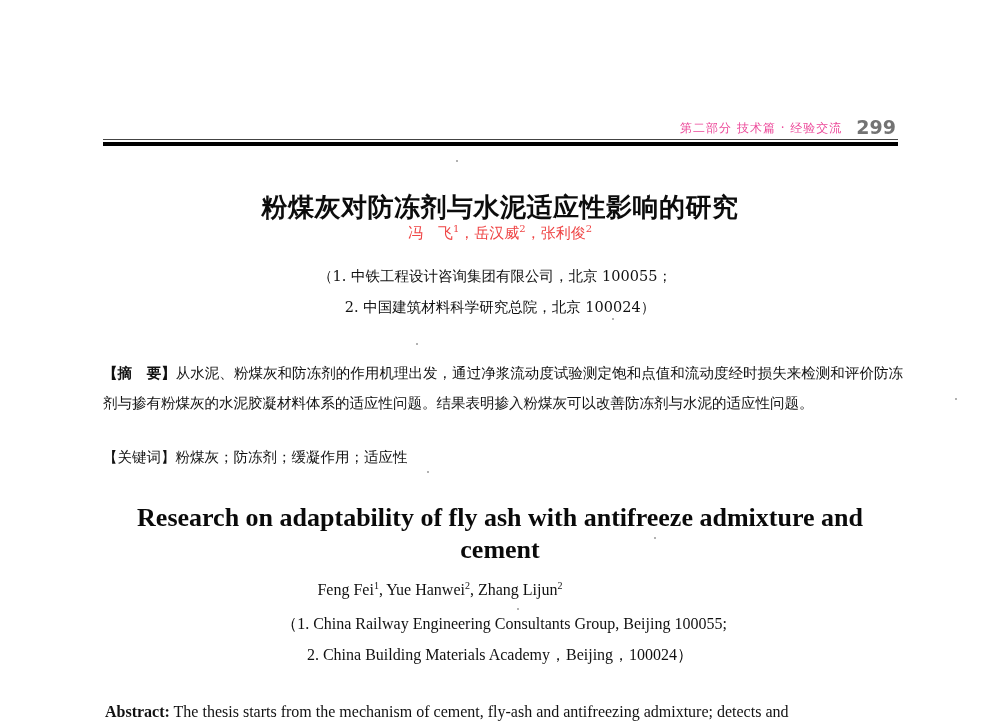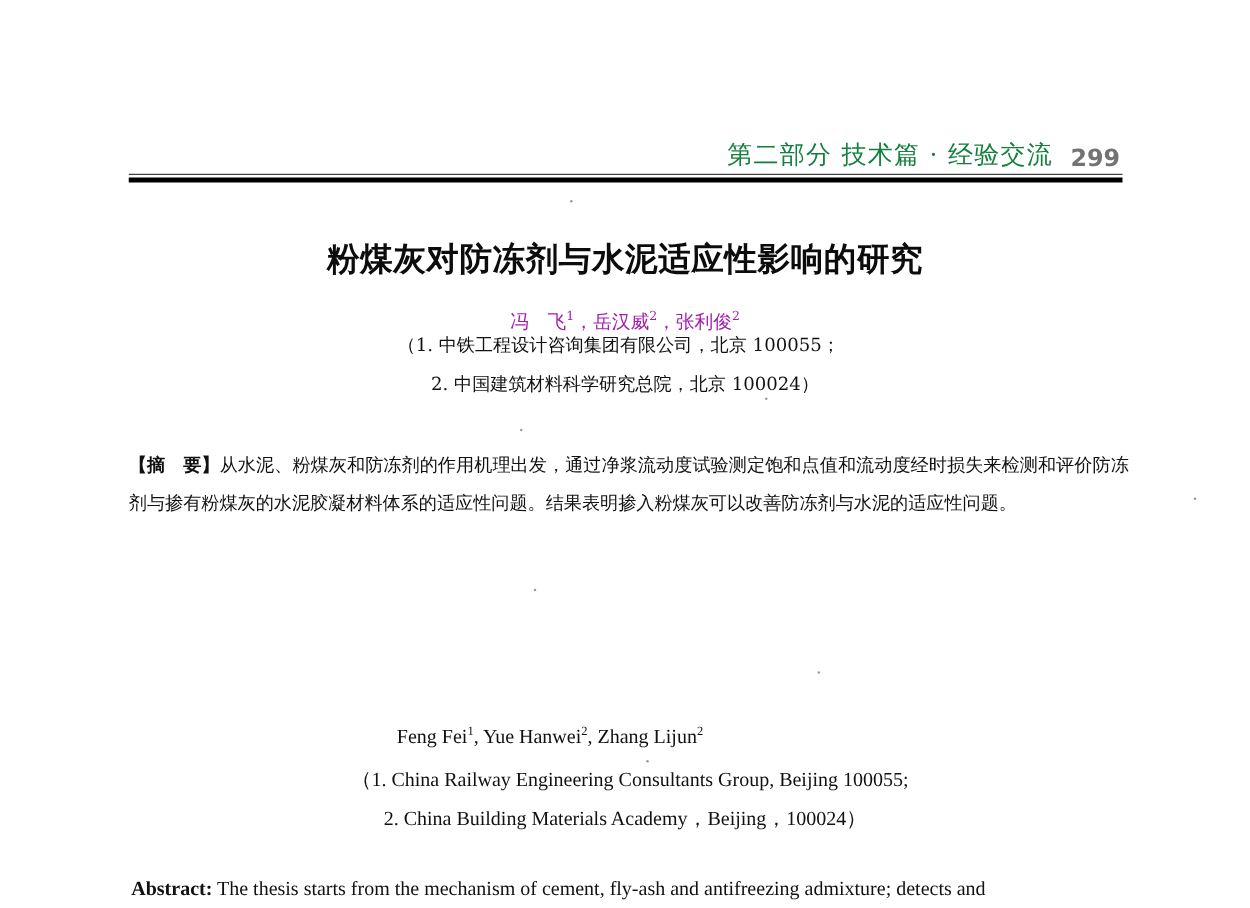--- a/index.html
+++ b/index.html
@@ -30,9 +30,9 @@
     }
     .running-header .section {
       font-family: "DejaVu Serif", serif;
-      font-size: 20px;
+      font-size: 12px;
       letter-spacing: 1px;
-      color: #15803d;
+      color: #ec4899;
       margin-top: 32px;
     }
     .running-header .page-number {

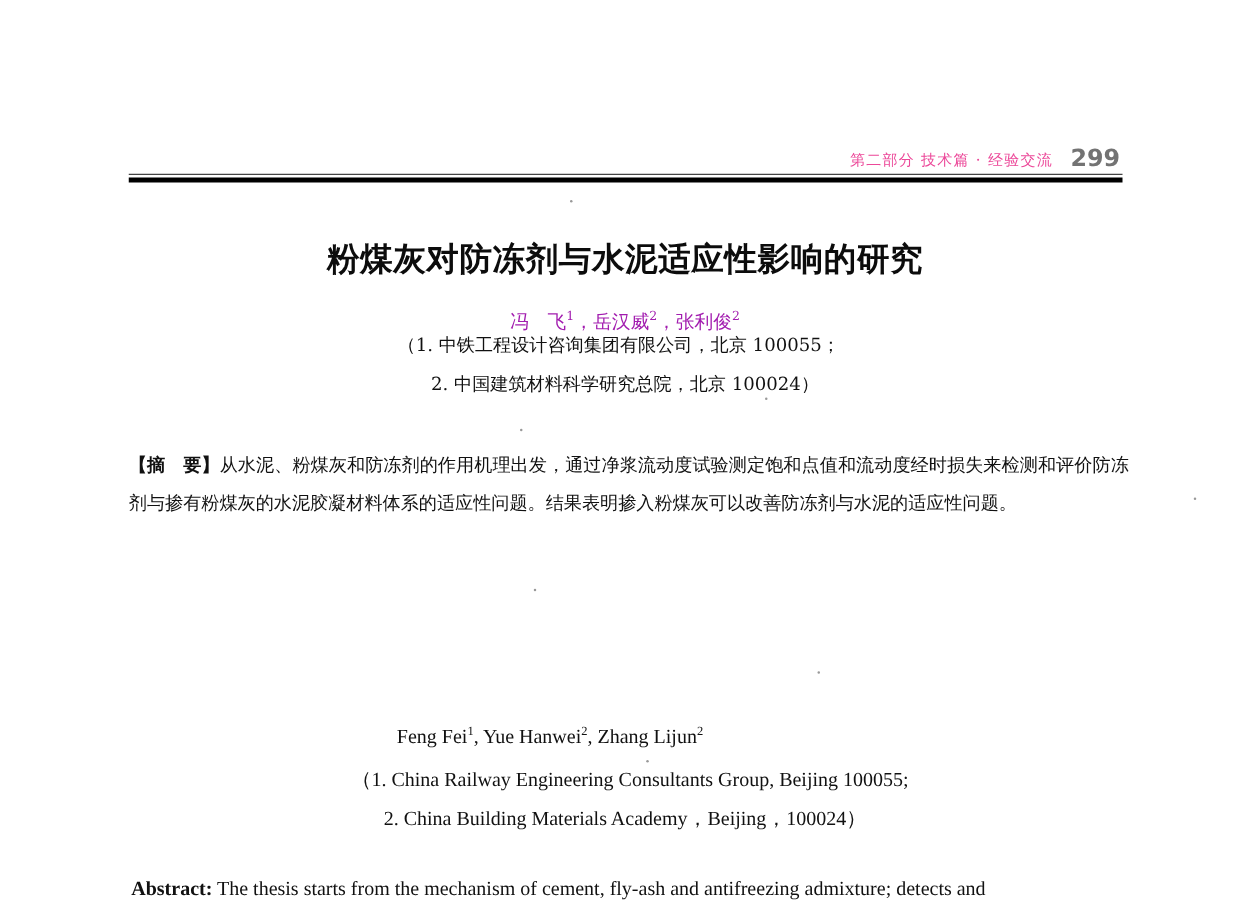--- a/index.html
+++ b/index.html
@@ -75,11 +75,11 @@
     .cn-authors {
       position: absolute;
       left: 0; width: 1000px;
-      top: 248px;
+      top: 224px;
       text-align: center;
       font-family: "DejaVu Serif", serif;
       font-size: 15px;
-      color: #a21caf;
+      color: #ef4444;
     }
     .cn-authors sup, .en-authors sup { font-size: 10px; vertical-align: 6px; line-height: 0; }
     .cn-affil {

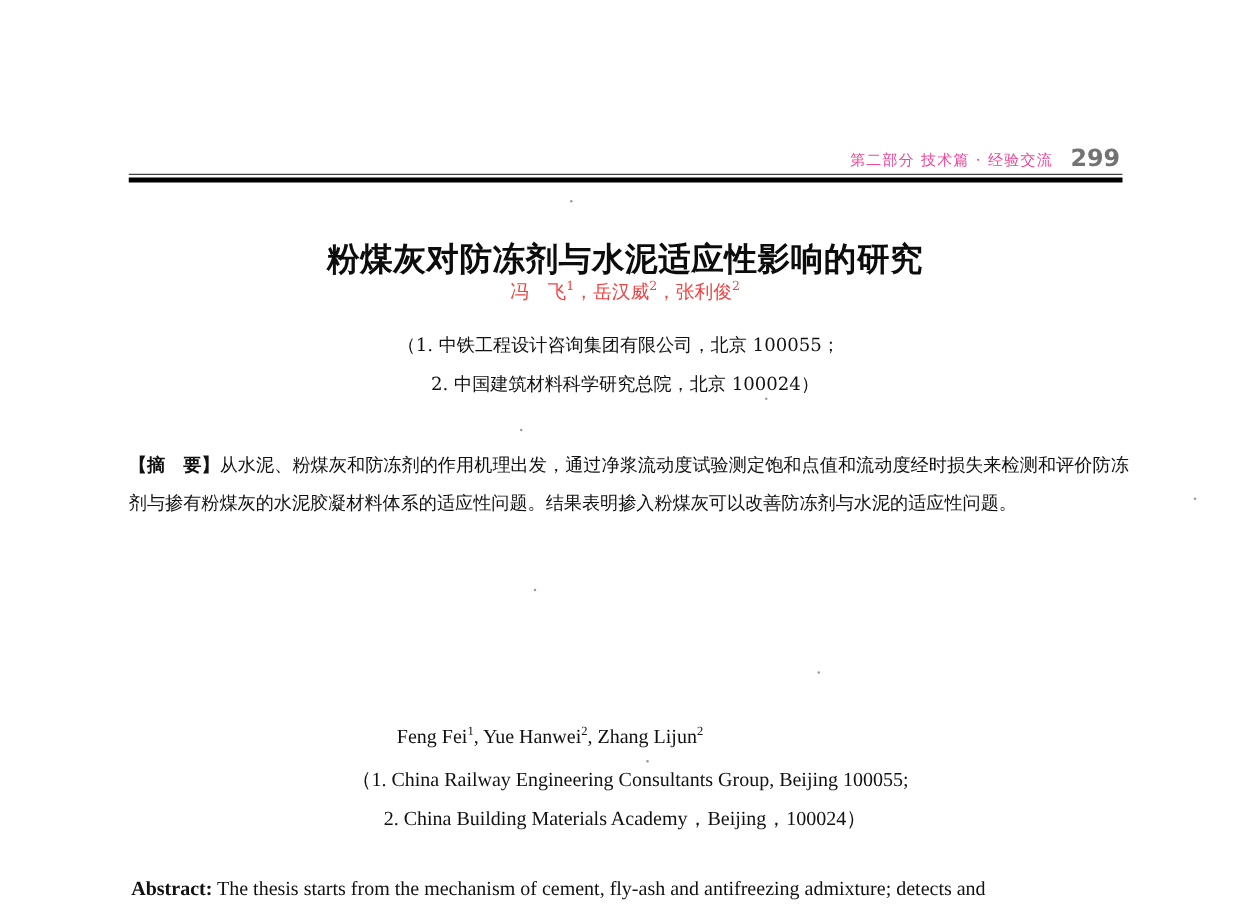--- a/index.html
+++ b/index.html
@@ -188,6 +188,9 @@
     <span class="label">【摘　要】</span><span>从水泥、粉煤灰和防冻剂的作用机理出发，通过净浆流动度试验测定饱和点值和流动度经时损失来检测和评价防冻剂与掺有粉煤灰的水泥胶凝材料体系的适应性问题。结果表明掺入粉煤灰可以改善防冻剂与水泥的适应性问题。</span>
   </p>
 
+  <p class="cn-keywords">
+    <span class="label">【关键词】</span><span>粉煤灰；防冻剂；缓凝作用；适应性</span>
+  </p>
 
 
   <div class="en-authors">

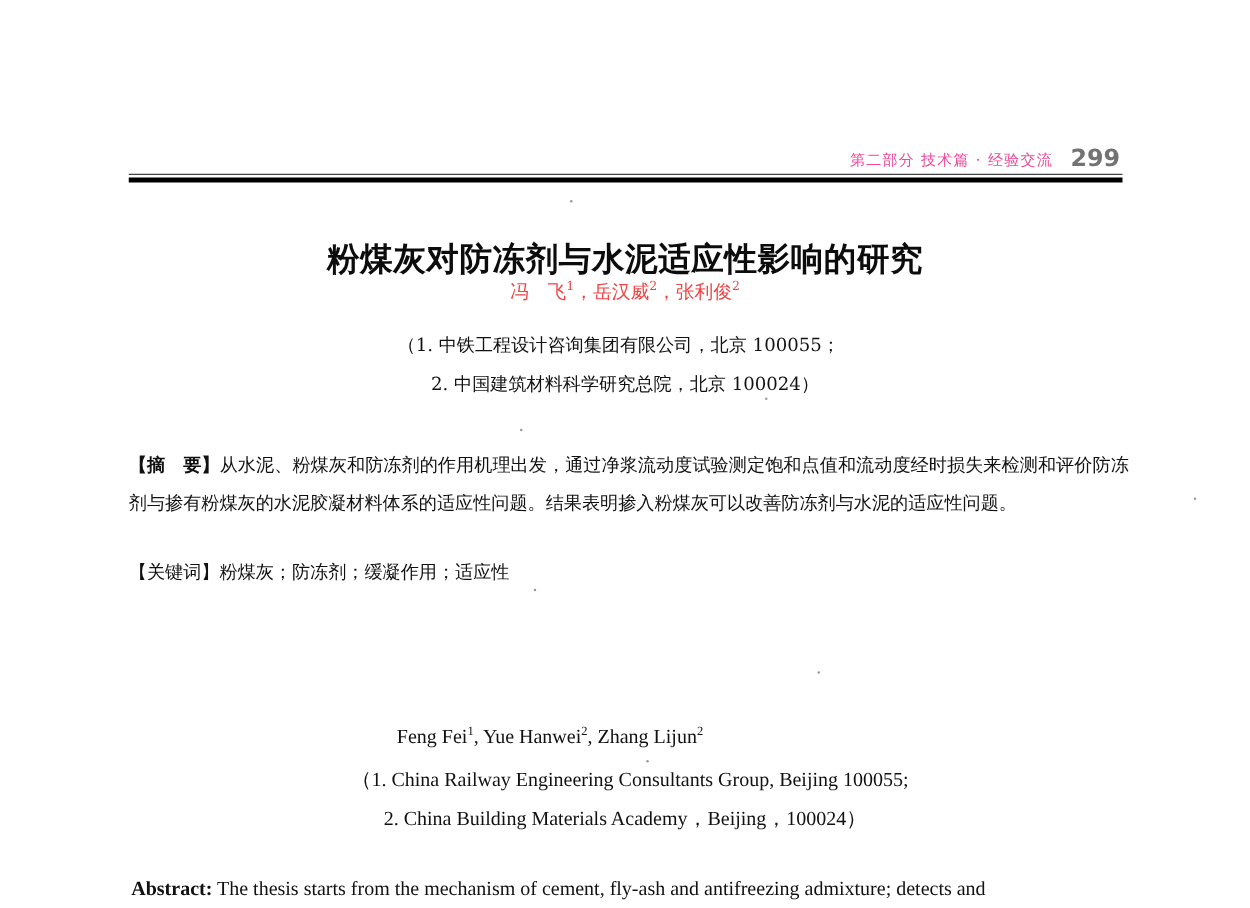--- a/index.html
+++ b/index.html
@@ -192,6 +192,7 @@
     <span class="label">【关键词】</span><span>粉煤灰；防冻剂；缓凝作用；适应性</span>
   </p>
 
+  <h2 class="en-title">Research on adaptability of fly ash with antifreeze admixture and cement</h2>
 
   <div class="en-authors">
     <span>Feng Fei</span><sup>1</sup><span>, </span><span>Yue Hanwei</span><sup>2</sup><span>, </span><span>Zhang Lijun</span><sup>2</sup>

